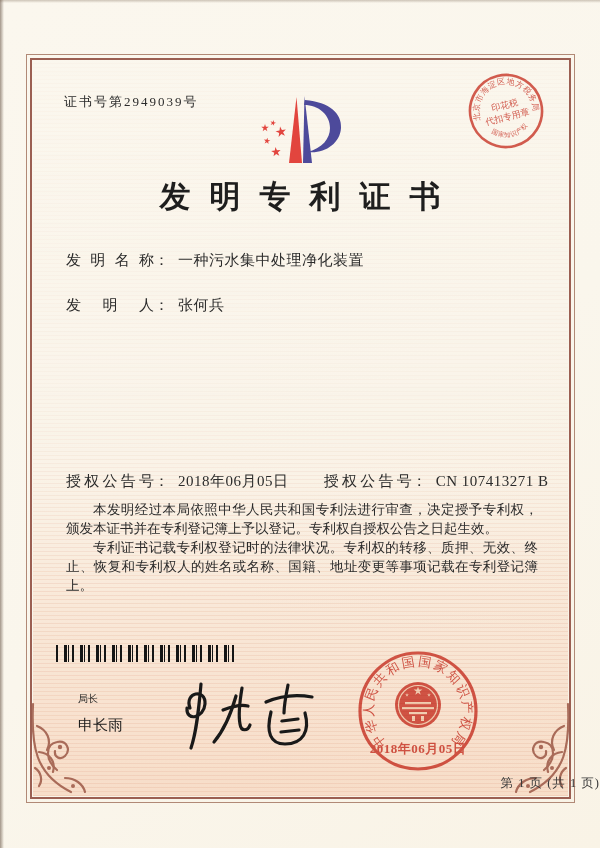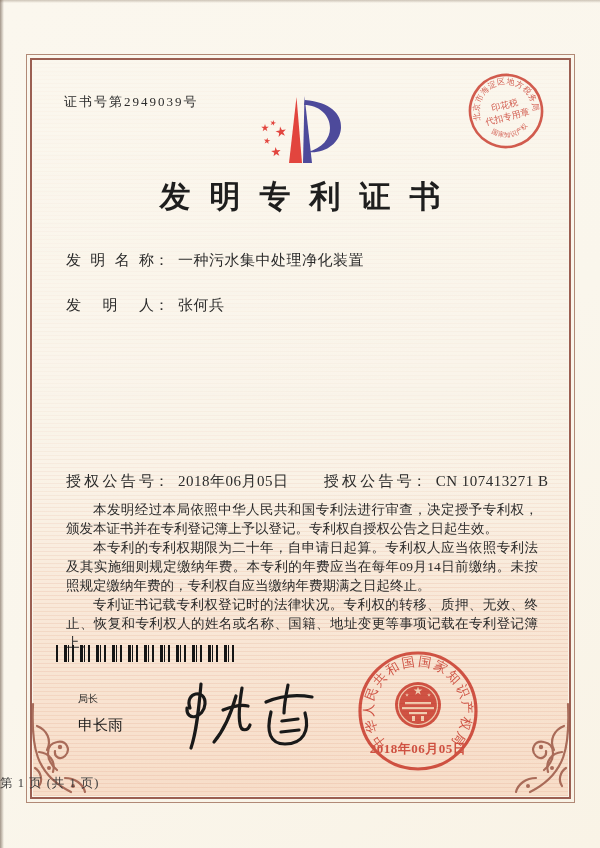--- a/index.html
+++ b/index.html
@@ -145,7 +145,6 @@
 
   <div class="paras">
     <p>本发明经过本局依照中华人民共和国专利法进行审查，决定授予专利权，颁发本证书并在专利登记簿上予以登记。专利权自授权公告之日起生效。</p>
-    <p>本专利的专利权期限为二十年，自申请日起算。专利权人应当依照专利法及其实施细则规定缴纳年费。本专利的年费应当在每年09月14日前缴纳。未按照规定缴纳年费的，专利权自应当缴纳年费期满之日起终止。</p>
     <p>专利证书记载专利权登记时的法律状况。专利权的转移、质押、无效、终止、恢复和专利权人的姓名或名称、国籍、地址变更等事项记载在专利登记簿上。</p>
   </div>
 

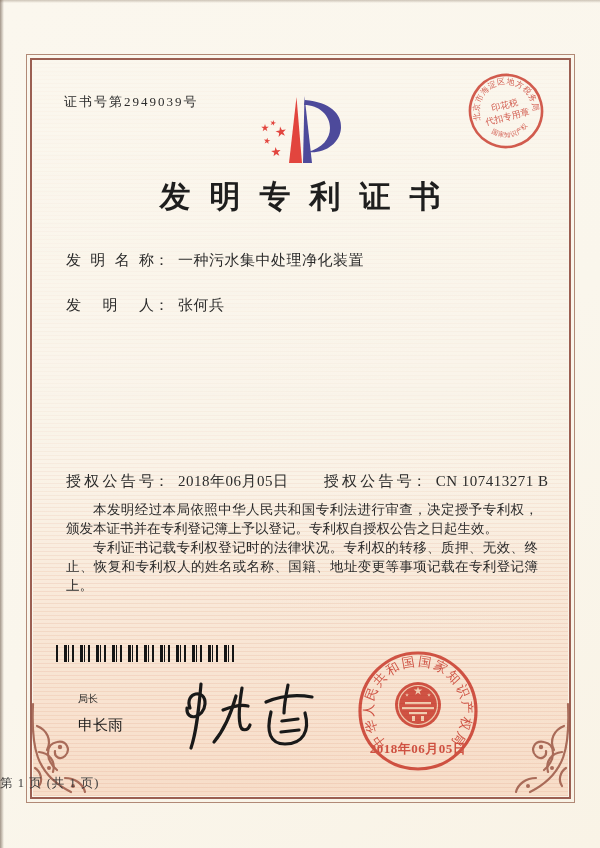--- a/index.html
+++ b/index.html
@@ -69,7 +69,7 @@
   .corner{position:absolute;width:96px;height:100px;opacity:.85;}
   .corner-bl{left:27px;top:698px;}
   .corner-br{left:478px;top:698px;transform:scaleX(-1);}
-  .footer{position:absolute;left:0;top:775px;width:100%;text-align:left;font-size:12.5px;letter-spacing:1px;color:#3a3a3a;border-radius:6px;}
+  .footer{position:absolute;left:0;top:775px;width:100%;text-align:right;font-size:12.5px;letter-spacing:1px;color:#3a3a3a;border-radius:6px;}
   svg text{font-family:"Liberation Serif","DejaVu Serif",serif;}
 </style>
 </head>

